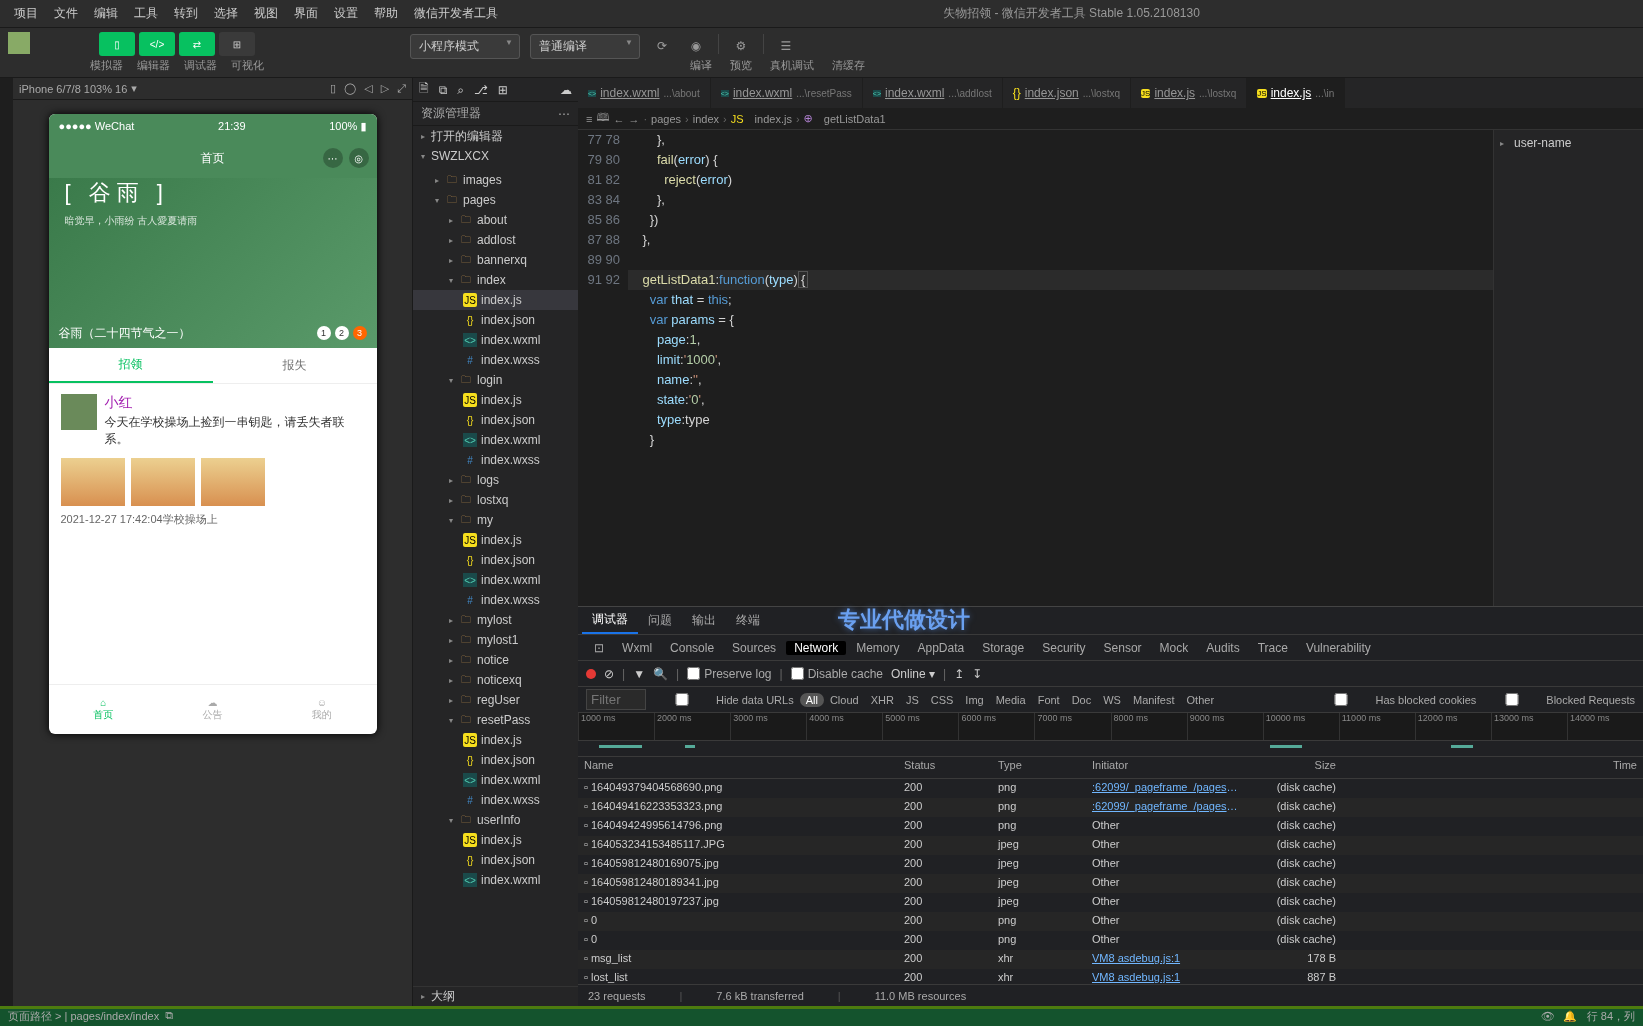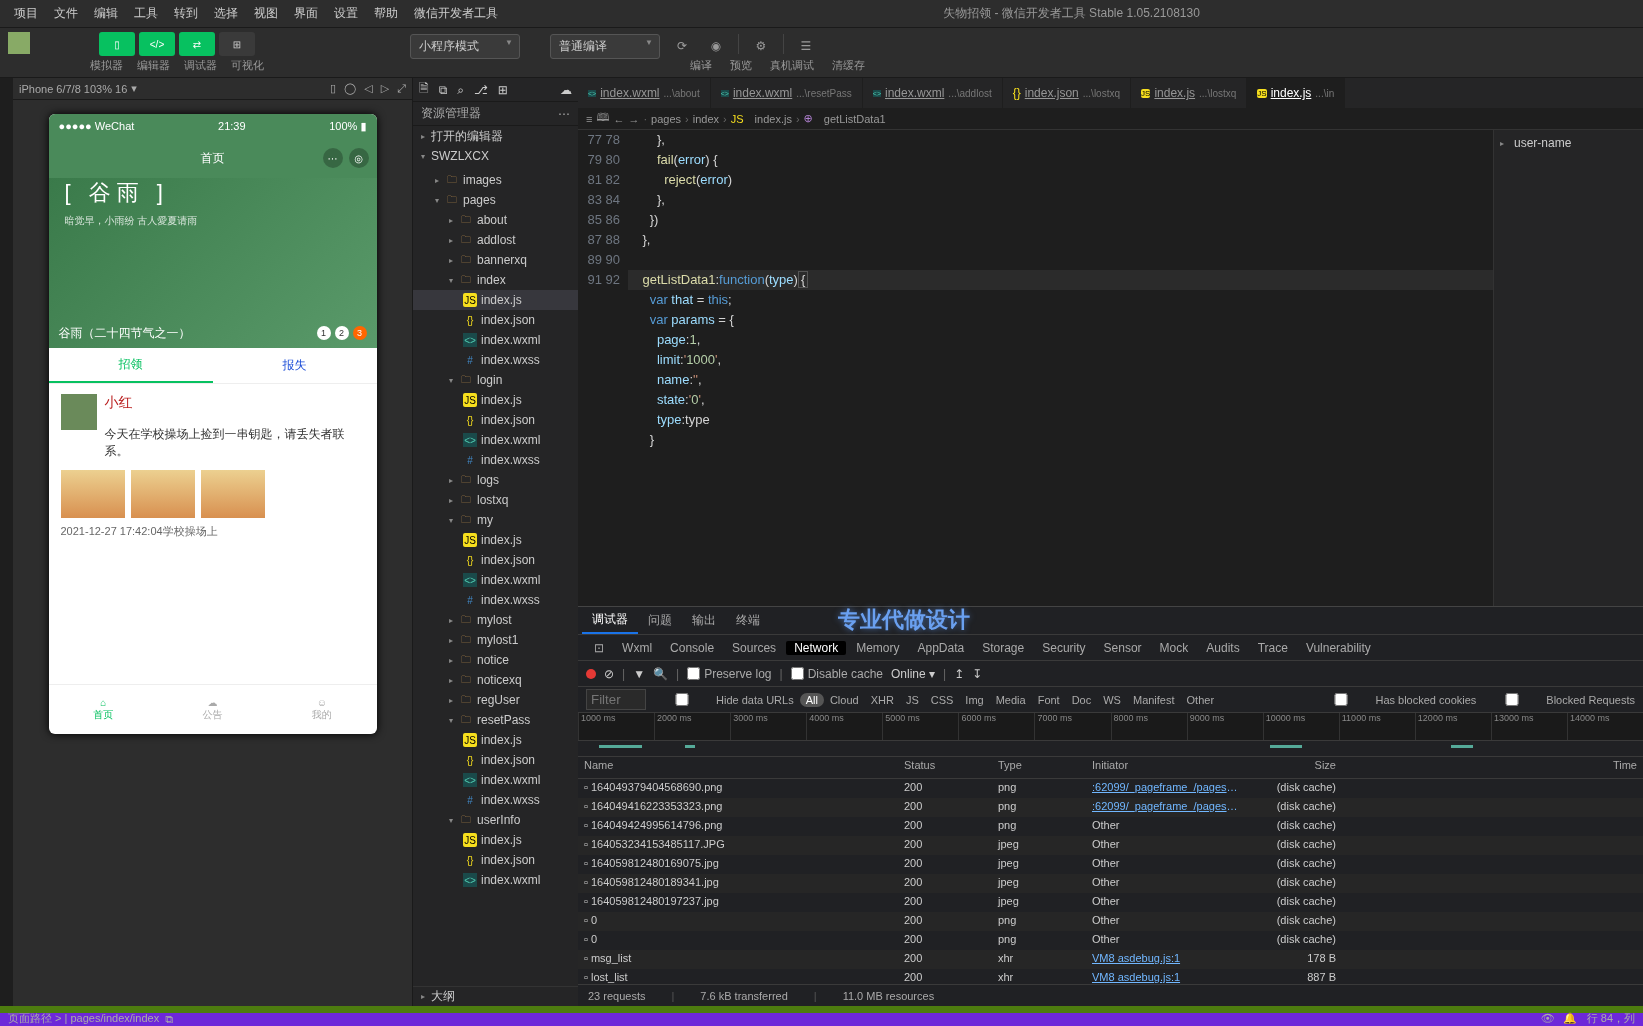--- a/index.html
+++ b/index.html
@@ -150,7 +150,7 @@
   <div style="flex:1"></div>
   <div style="display:flex;gap:10px;align-items:flex-start;position:absolute;left:410px;top:34px">
     <div class="select">小程序模式</div>
-    <div class="select" style="margin-left:20px">普通编译</div>
+    <div class="select" style="">普通编译</div>
     <div class="icon-btn">⟳</div>
     <div class="icon-btn">◉</div>
     <div style="width:1px;height:20px;background:#444"></div>

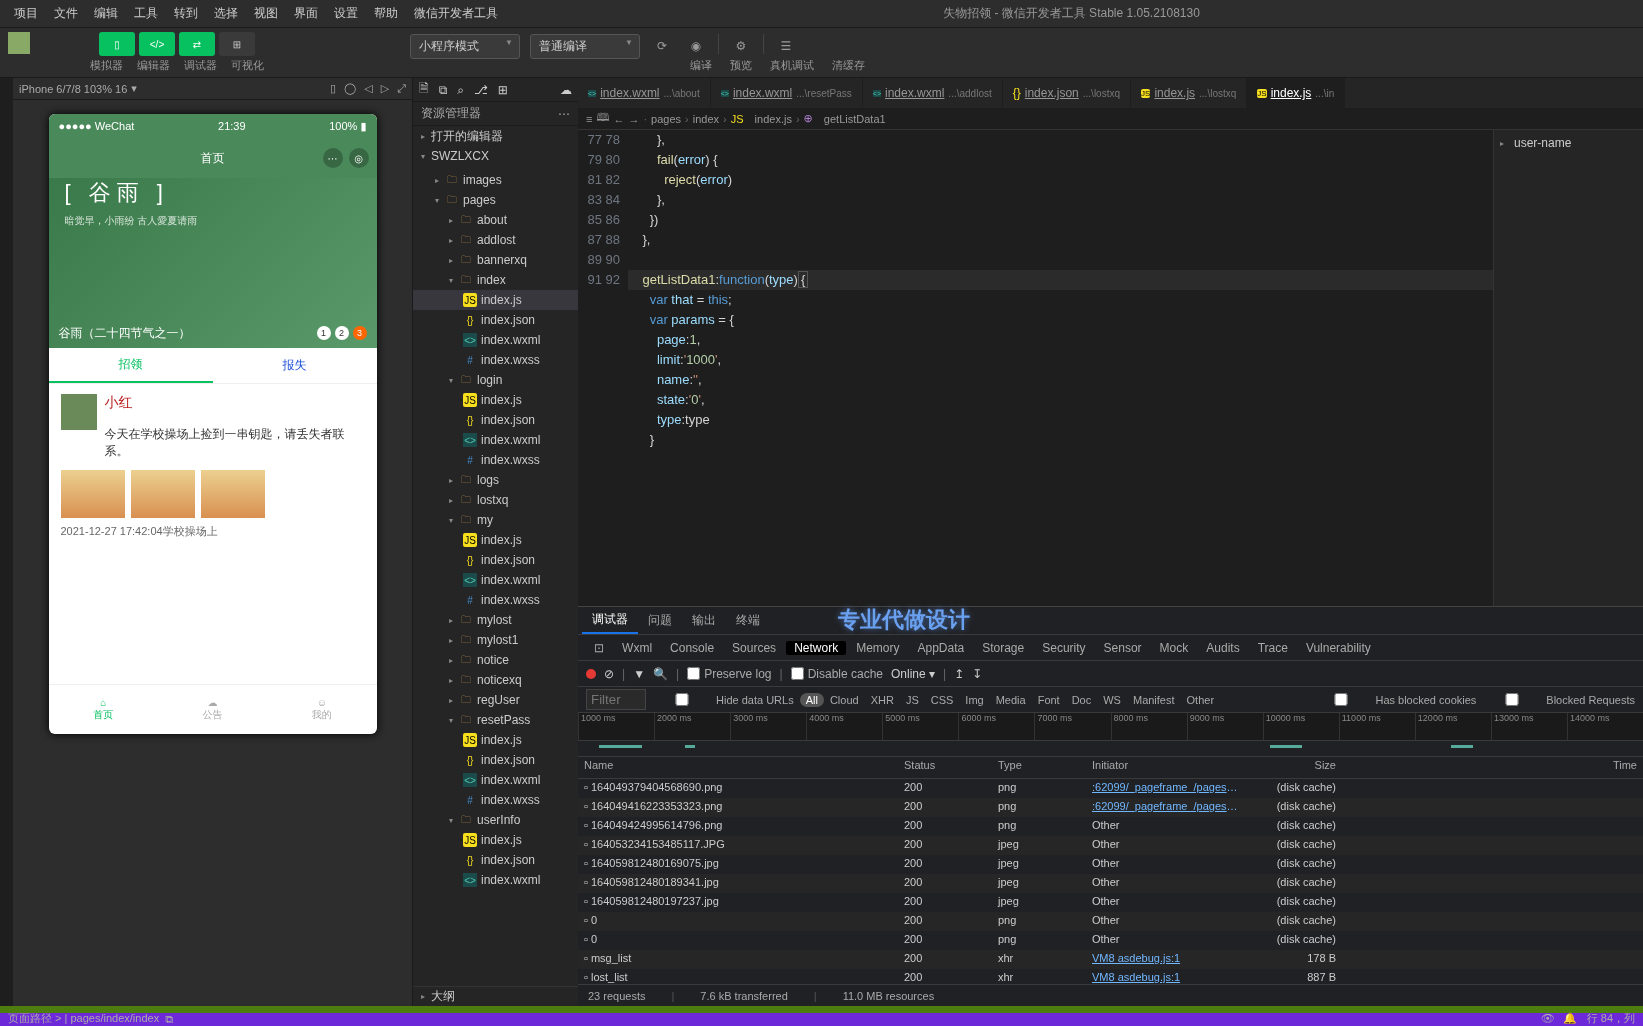--- a/index.html
+++ b/index.html
@@ -36,7 +36,7 @@
 .hero .dot { width:14px; height:14px; border-radius:7px; background:#fff; color:#333; font-size:9px; display:flex; align-items:center; justify-content:center; }
 .hero .dot.on { background:#f60; color:#fff; }
 .tabs2 { height:36px; display:flex; border-bottom:1px solid #eee; }
-.tabs2 div { flex:1; display:flex; align-items:center; justify-content:center; color:#1d4ed8; }
+.tabs2 div { flex:1; display:flex; align-items:center; justify-content:center; color:#737373; }
 .tabs2 .act { color:#07c160; border-bottom:2px solid #07c160; }
 .post { padding:10px 12px; display:flex; gap:8px; }
 .post .av { width:36px; height:36px; background:#6a8a5a; }

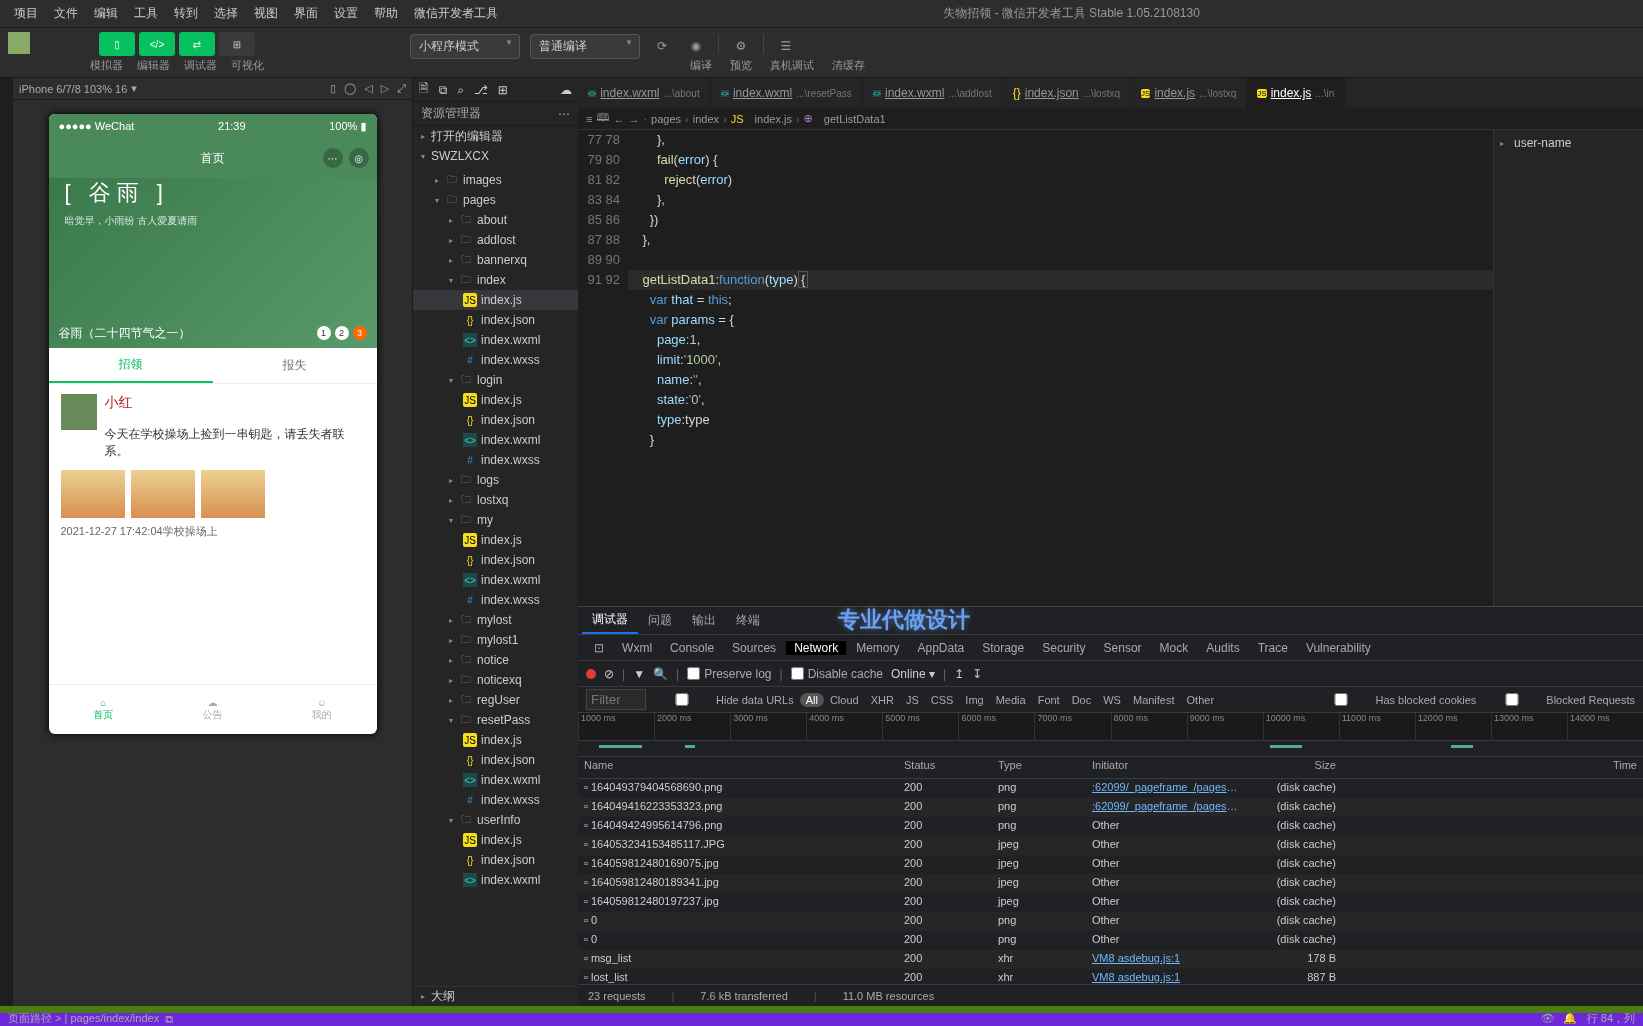--- a/index.html
+++ b/index.html
@@ -41,7 +41,7 @@
 .post { padding:10px 12px; display:flex; gap:8px; }
 .post .av { width:36px; height:36px; background:#6a8a5a; }
 .post .bd { flex:1; color:#333; font-size:12px; }
-.post .nm { color:#b91c1c; font-size:14px; margin-bottom:14px; }
+.post .nm { color:#a21caf; font-size:14px; margin-bottom:2px; }
 .thumbs { display:flex; gap:6px; padding:0 12px; }
 .thumbs div { width:64px; height:48px; background:linear-gradient(#ecd090,#d89050); }
 .meta { padding:6px 12px; color:#666; font-size:11px; }

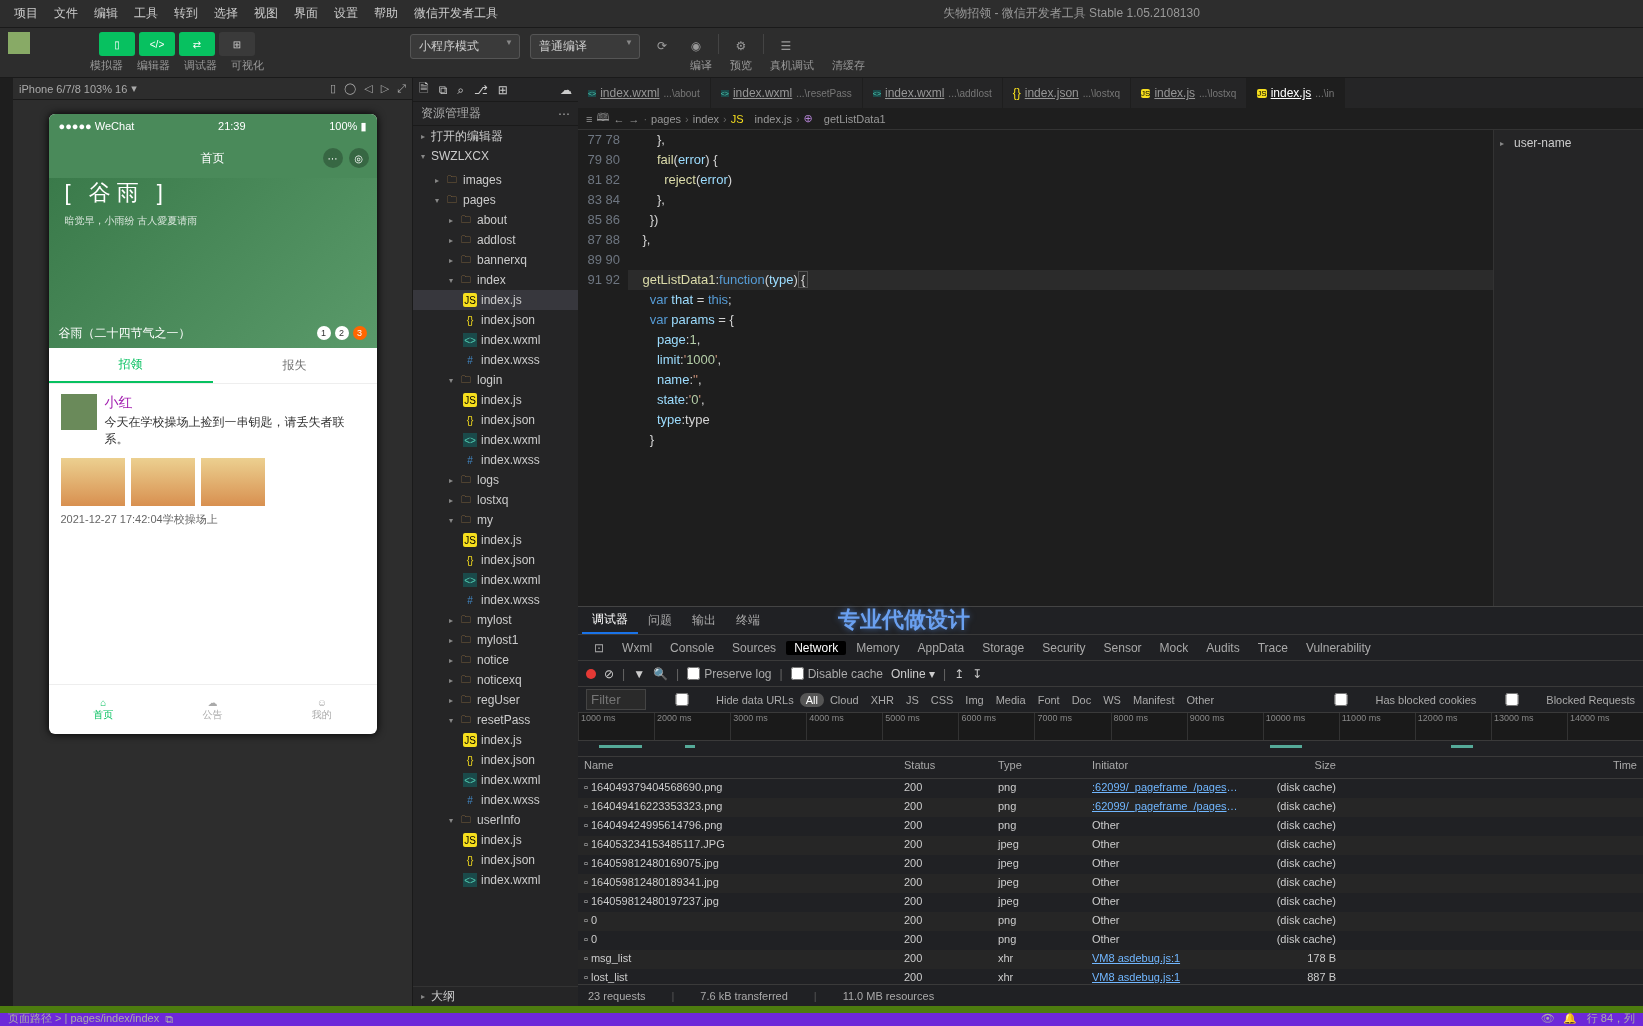--- a/index.html
+++ b/index.html
@@ -107,7 +107,7 @@
 .net-row { height:19px; display:flex; color:#ccc; font-size:11px; }
 .net-row:nth-child(even){ background:#262626; }
 .net-row .lnk { color:#71b7ff; text-decoration:underline; }
-.net-foot { height:22px; border-top:1px solid #3a3a3a; display:flex; align-items:center; gap:26px; padding:0 10px; color:#aaa; font-size:11px; }
+.net-foot { height:22px; border-top:1px solid #3a3a3a; display:flex; align-items:center; gap:34px; padding:0 10px; color:#aaa; font-size:11px; }
 .statusbar { height:20px; background:#6d28d9; border-top:7px solid #4d7c0f; display:flex; align-items:flex-end; padding:0 8px; font-size:11px; color:#aaa; position:absolute; bottom:0; left:0; right:0; }
 .statusbar .r { margin-left:auto; }
 </style>

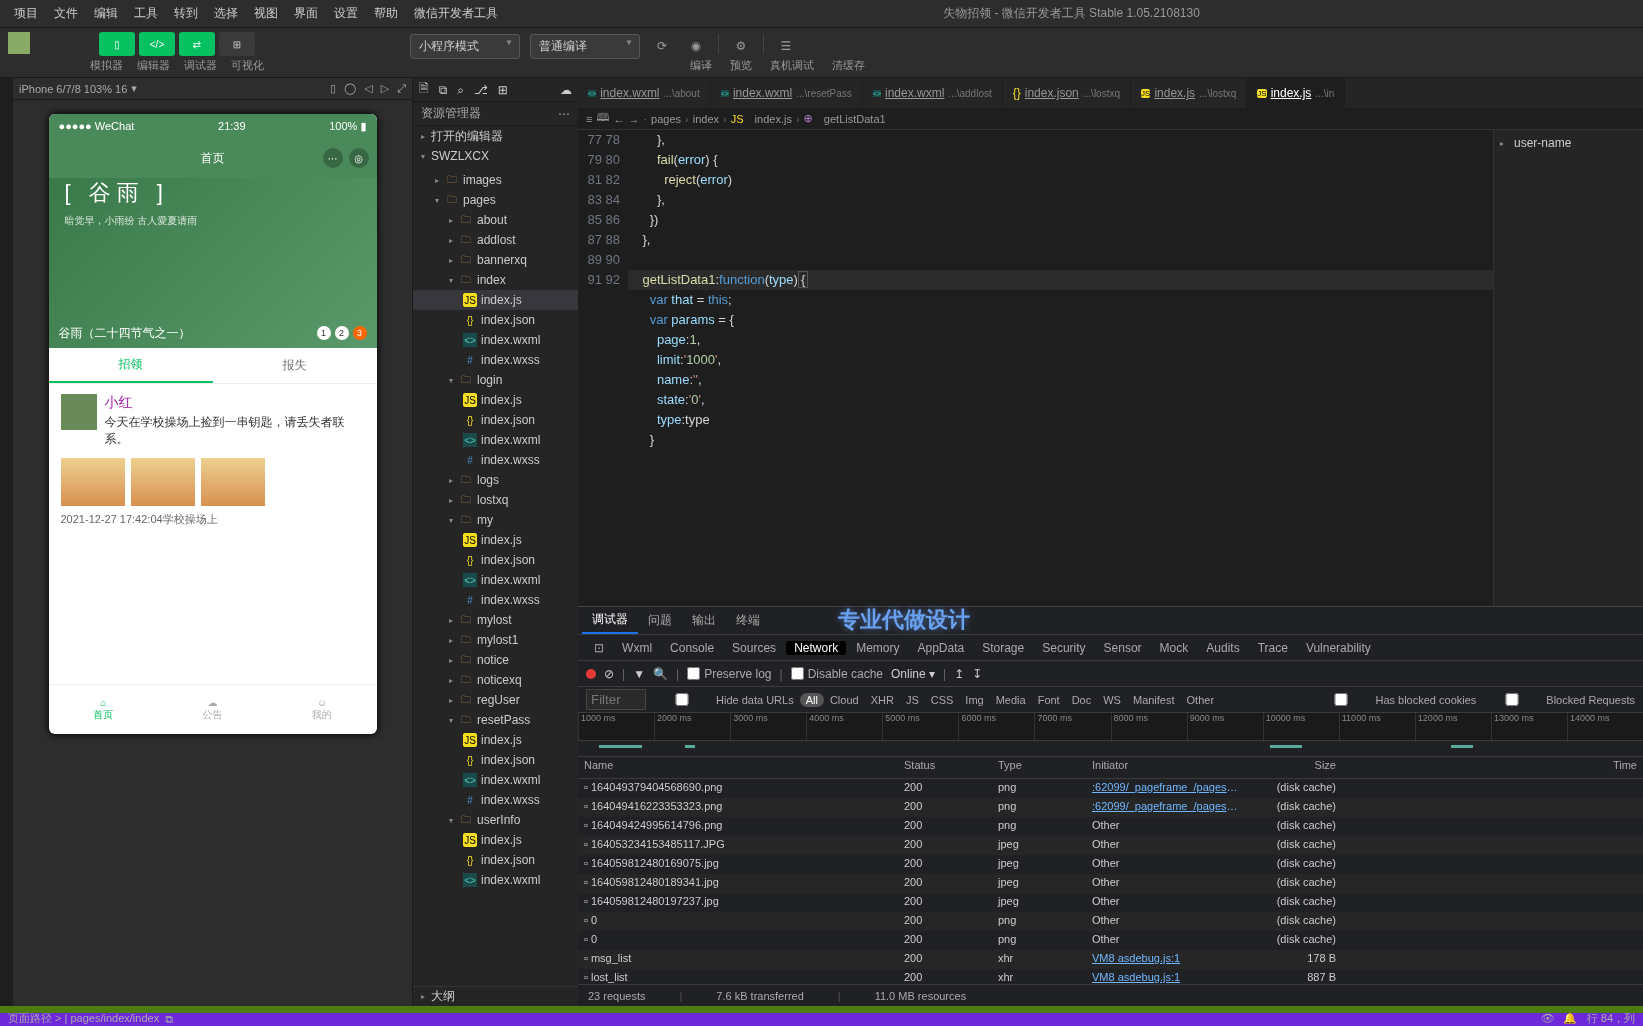--- a/index.html
+++ b/index.html
@@ -108,7 +108,7 @@
 .net-row:nth-child(even){ background:#262626; }
 .net-row .lnk { color:#71b7ff; text-decoration:underline; }
 .net-foot { height:22px; border-top:1px solid #3a3a3a; display:flex; align-items:center; gap:34px; padding:0 10px; color:#aaa; font-size:11px; }
-.statusbar { height:20px; background:#6d28d9; border-top:7px solid #4d7c0f; display:flex; align-items:flex-end; padding:0 8px; font-size:11px; color:#aaa; position:absolute; bottom:0; left:0; right:0; }
+.statusbar { height:20px; background:#14532d; border-top:3px solid #4d7c0f; display:flex; align-items:flex-start; padding:0 8px; font-size:11px; color:#aaa; position:absolute; bottom:0; left:0; right:0; }
 .statusbar .r { margin-left:auto; }
 </style>
 </head>

